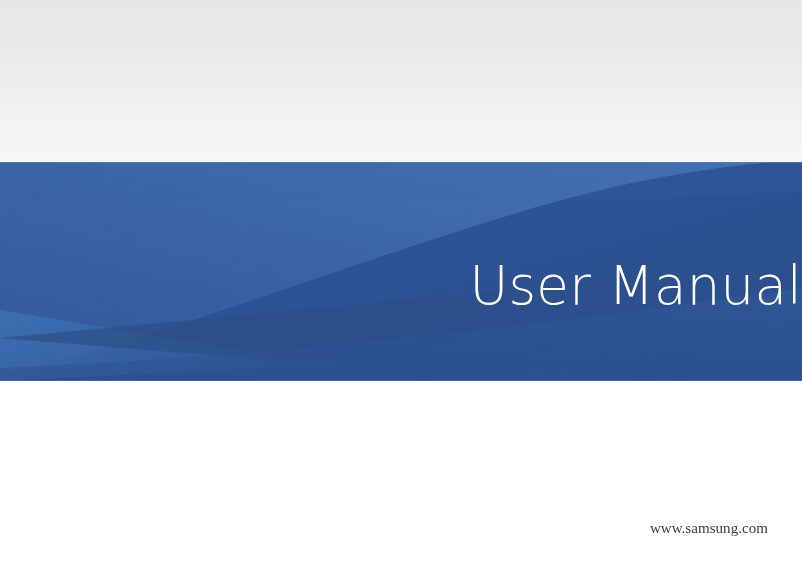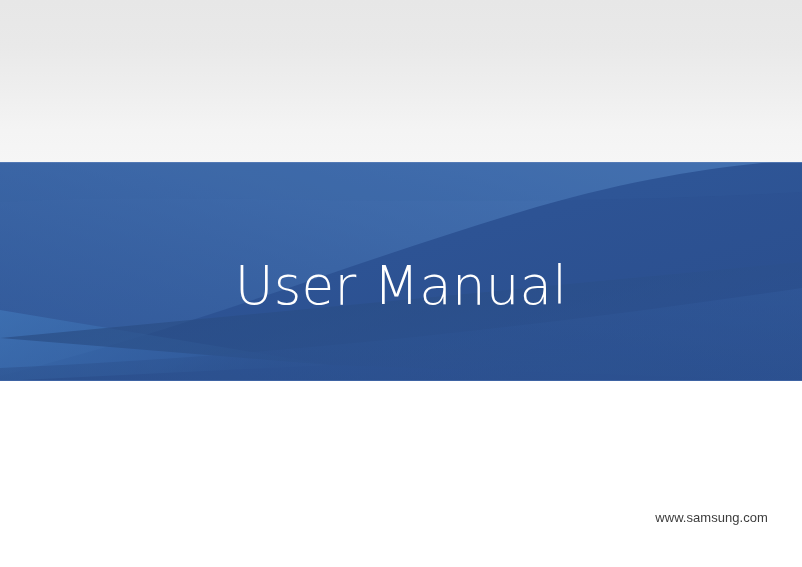--- a/index.html
+++ b/index.html
@@ -94,7 +94,7 @@
     height: 250px;
     display: flex;
     align-items: center;
-    justify-content: center;
+    justify-content: flex-end;
   }
   #hero-title .title-text {
     color: #ffffff;

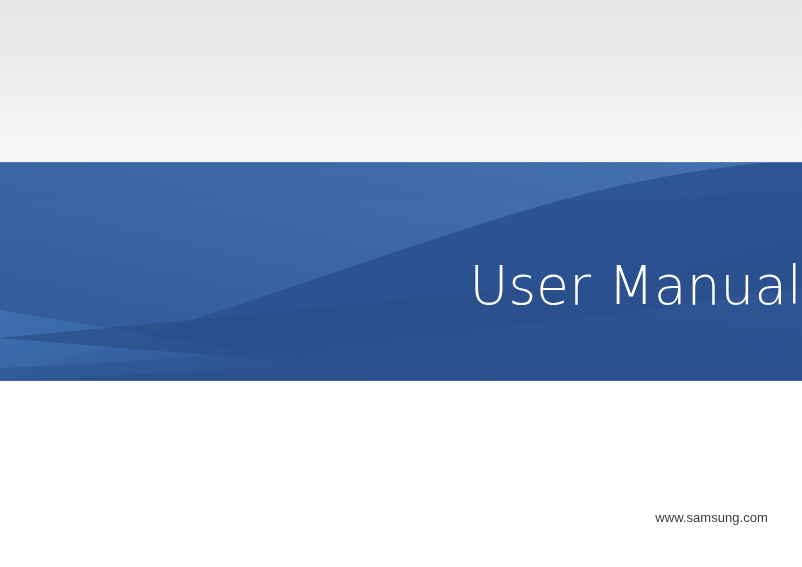--- a/index.html
+++ b/index.html
@@ -119,10 +119,10 @@
   #footer-url {
     position: absolute;
     right: 34px;
-    top: 129px;
+    top: 139px;
     color: #3c3c3c;
-    font-family: Liberation Sans, sans-serif;
-    font-size: 13px;
+    font-family: Liberation Serif, serif;
+    font-size: 15px;
     letter-spacing: 0.05px;
     white-space: nowrap;
   }

